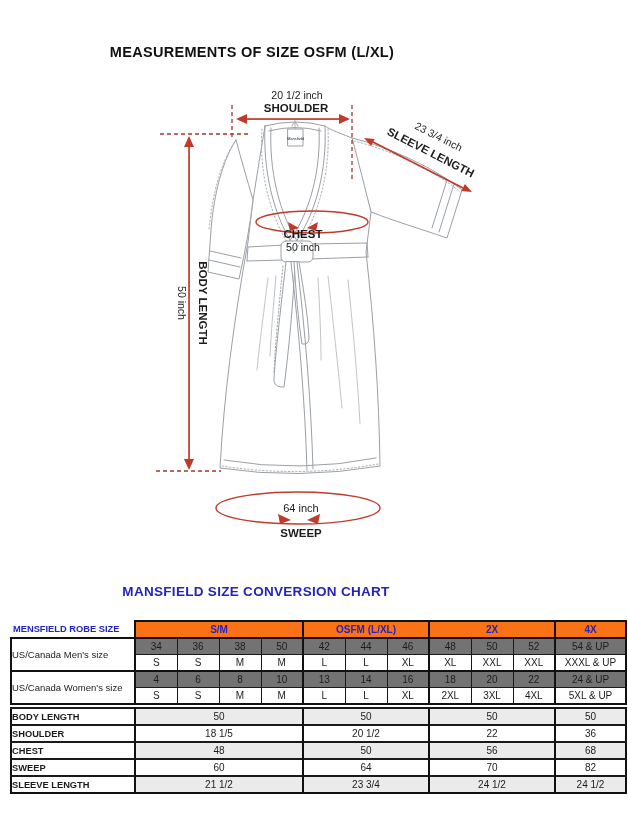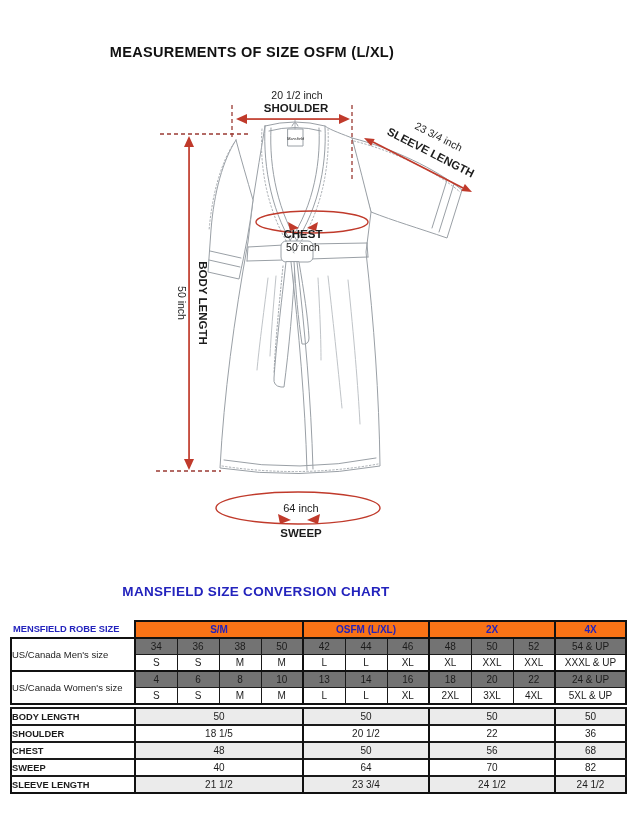--- a/index.html
+++ b/index.html
@@ -266,7 +266,7 @@
   </tr>
   <tr>
     <td class="lbl">SWEEP</td>
-    <td class="gsep">40</td>
+    <td class="gsep">60</td>
     <td class="gsep">64</td>
     <td class="gsep">70</td>
     <td class="gsep">82</td>

